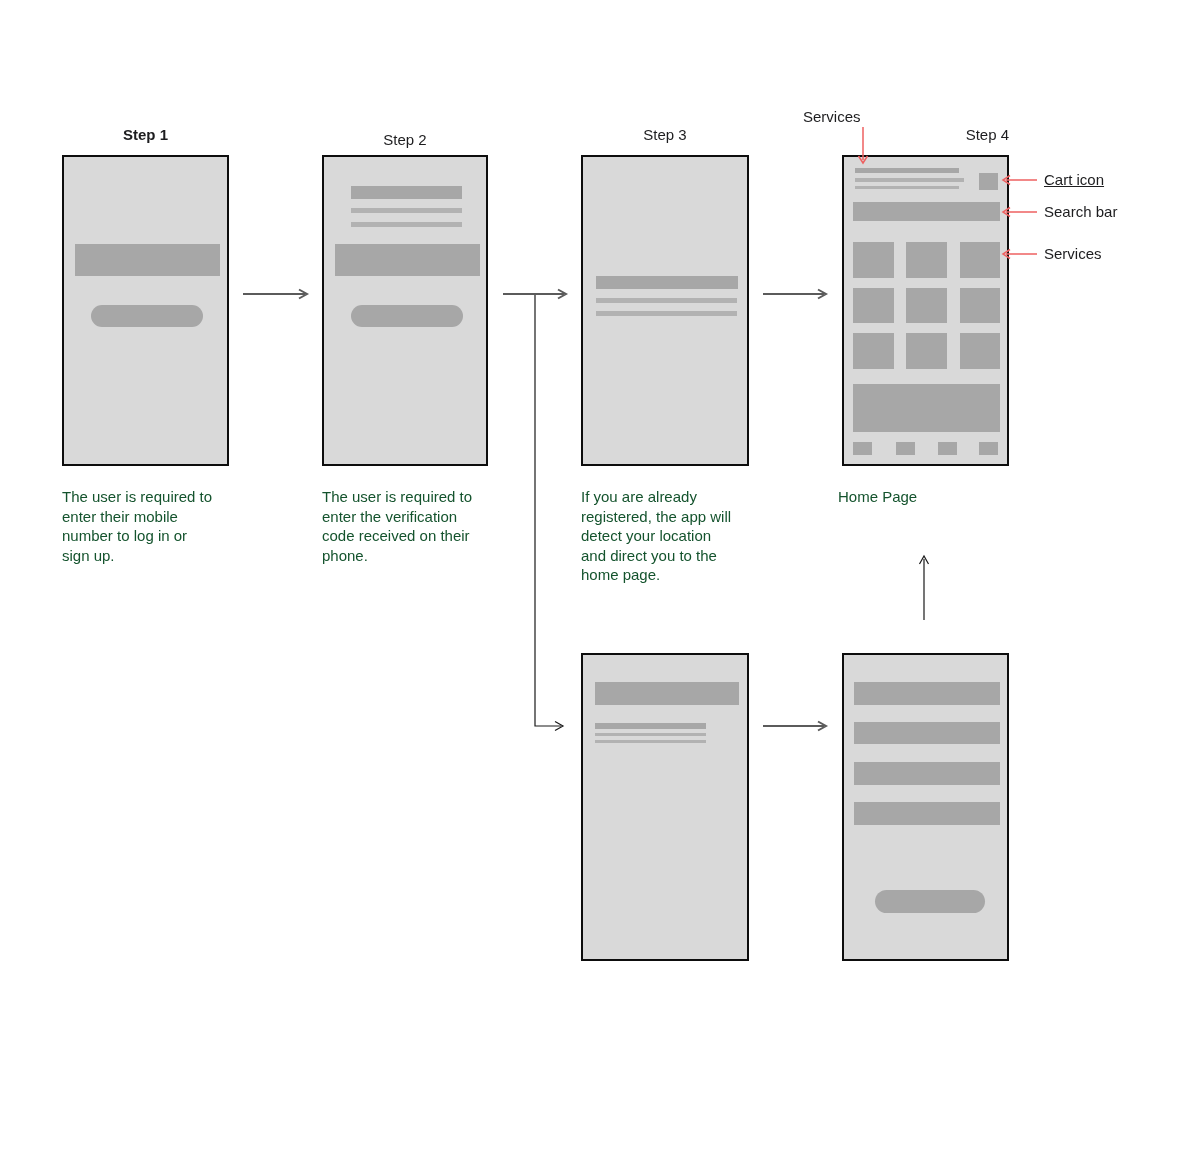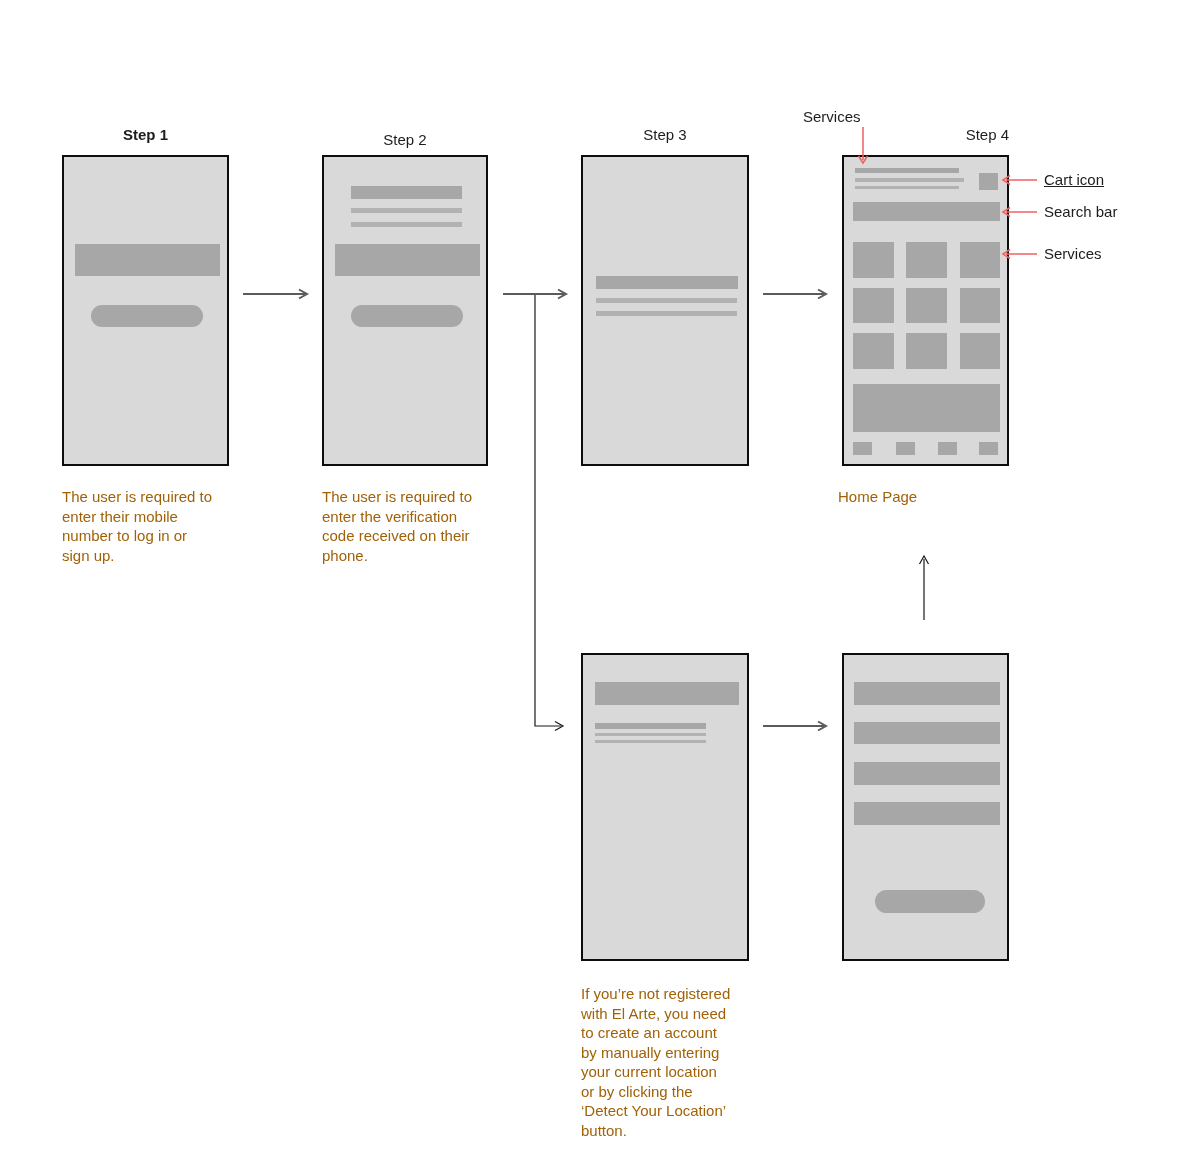--- a/index.html
+++ b/index.html
@@ -17,7 +17,7 @@
     position:absolute;font-size:15px;text-align:center;color:#1d1d1f;white-space:nowrap;
   }
   .caption{
-    position:absolute;font-size:15px;line-height:1.3;white-space:pre-line;color:#a16207;
+    position:absolute;font-size:15px;line-height:1.3;white-space:pre-line;color:#14532d;
   }
   .ann-label{
     position:absolute;font-size:15px;color:#1d1d1f;white-space:nowrap;

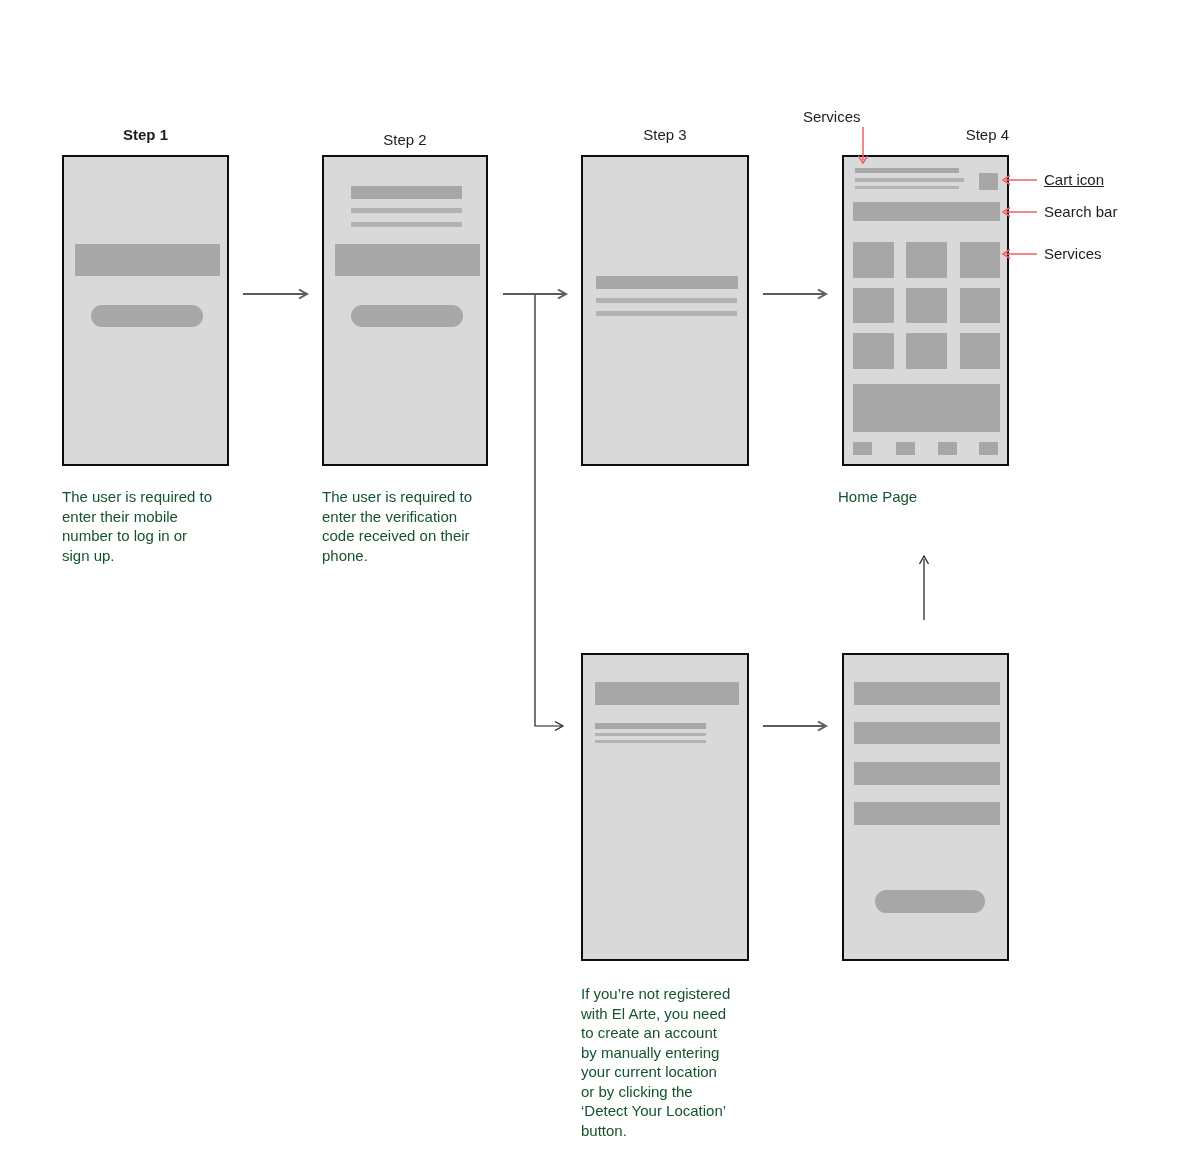--- a/index.html
+++ b/index.html
@@ -101,6 +101,11 @@
 enter the verification
 code received on their
 phone.</div>
+  <div class="caption" style="left:581px;top:487px;width:190px;">If you are already
+registered, the app will
+detect your location
+and direct you to the
+home page.</div>
   <div class="caption" style="left:838px;top:487px;width:190px;">Home Page</div>
   <div class="caption" style="left:581px;top:984px;width:190px;">If you’re not registered
 with El Arte, you need

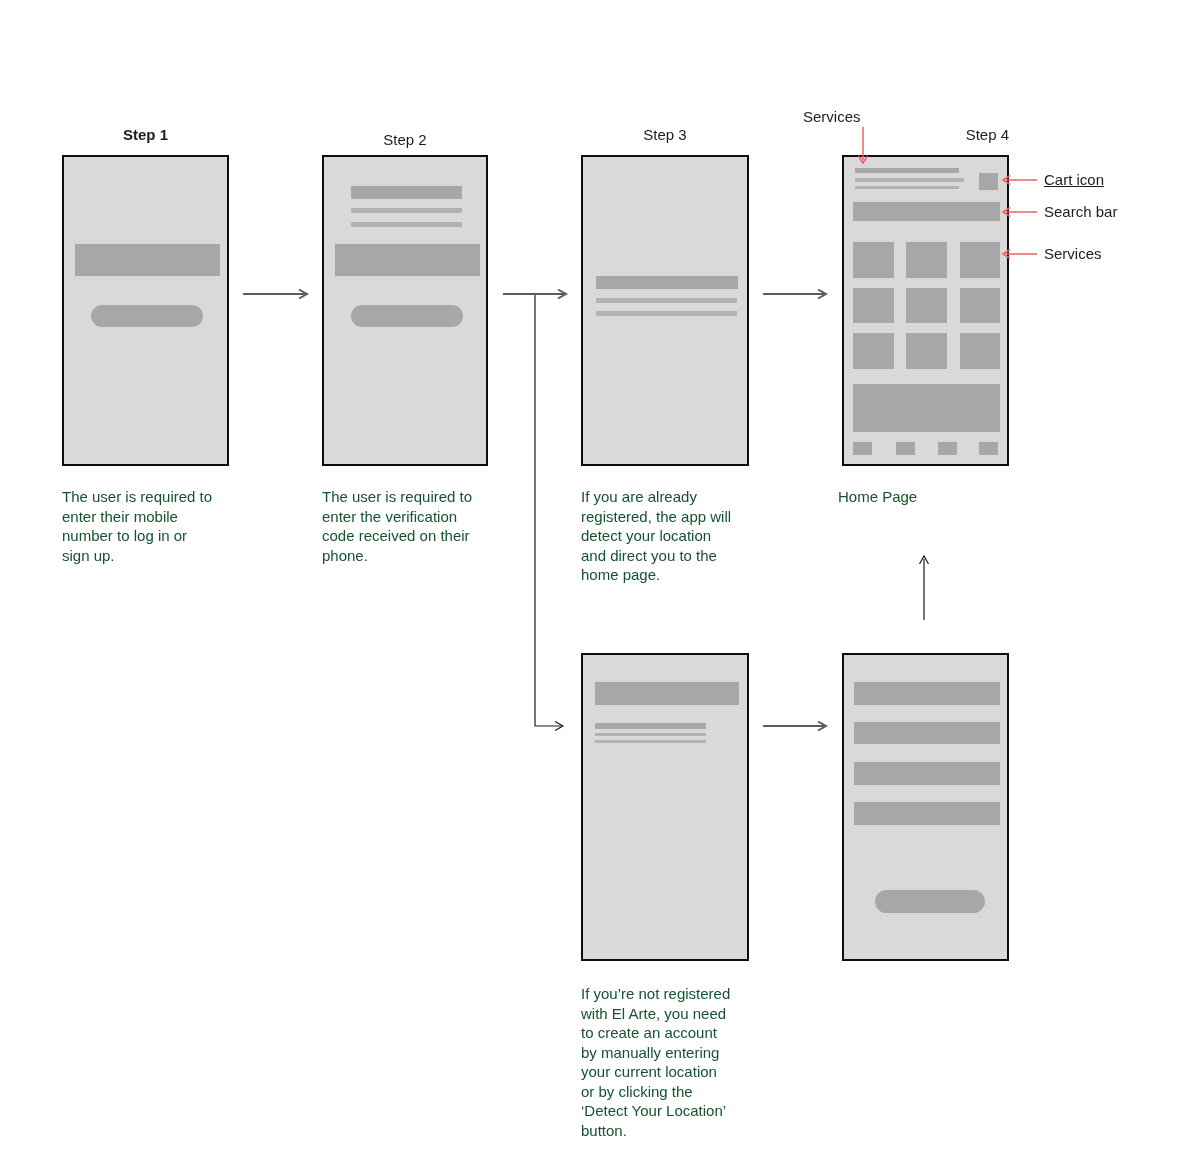--- a/index.html
+++ b/index.html
@@ -107,14 +107,6 @@
 and direct you to the
 home page.</div>
   <div class="caption" style="left:838px;top:487px;width:190px;">Home Page</div>
-  <div class="caption" style="left:581px;top:984px;width:190px;">If you’re not registered
-with El Arte, you need
-to create an account
-by manually entering
-your current location
-or by clicking the
-‘Detect Your Location’
-button.</div>
 
   <div class="ann-label" style="left:803px;top:108px;">Services</div>
   <div class="ann-label" style="left:1044px;top:171px;text-decoration:underline;">Cart icon</div>

